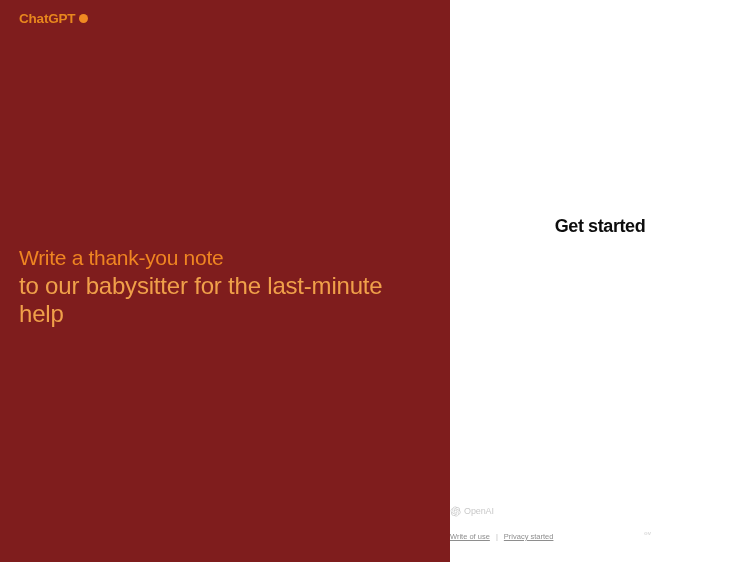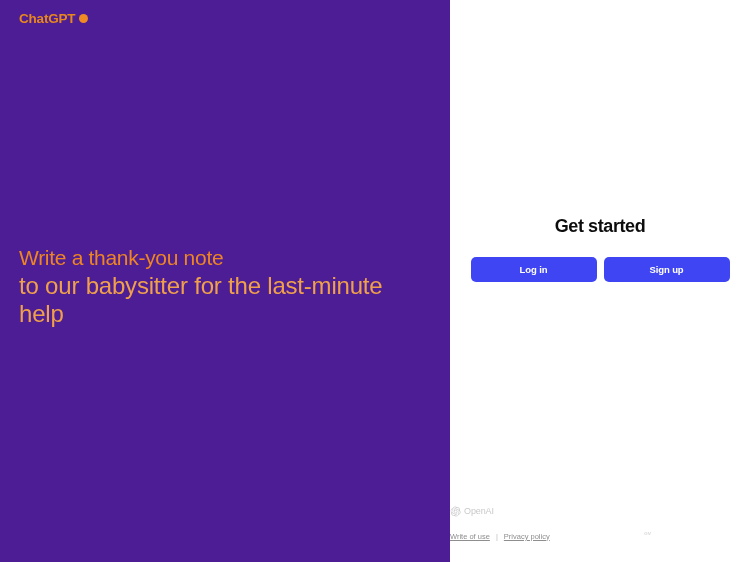--- a/index.html
+++ b/index.html
@@ -28,7 +28,7 @@
     position: relative;
     width: 450px;
     height: 562px;
-    background: #4c1d95;
+    background: #7f1d1d;
     flex: 0 0 450px;
   }
 

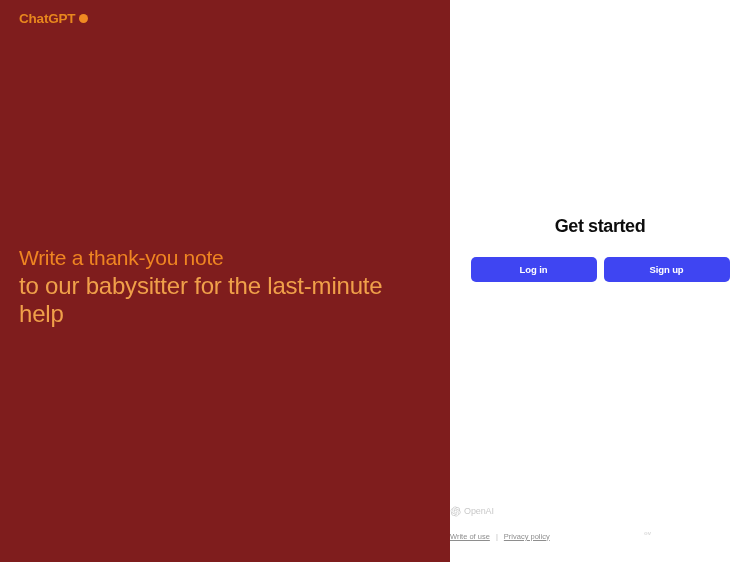--- a/index.html
+++ b/index.html
@@ -238,10 +238,6 @@
     <div class="auth-block">
       <div class="auth-title">Get started</div>
 
-      <div class="auth-buttons">
-        <button class="auth-btn">Log in</button>
-        <button class="auth-btn">Sign up</button>
-      </div>
     </div>
 
     <div class="footer">

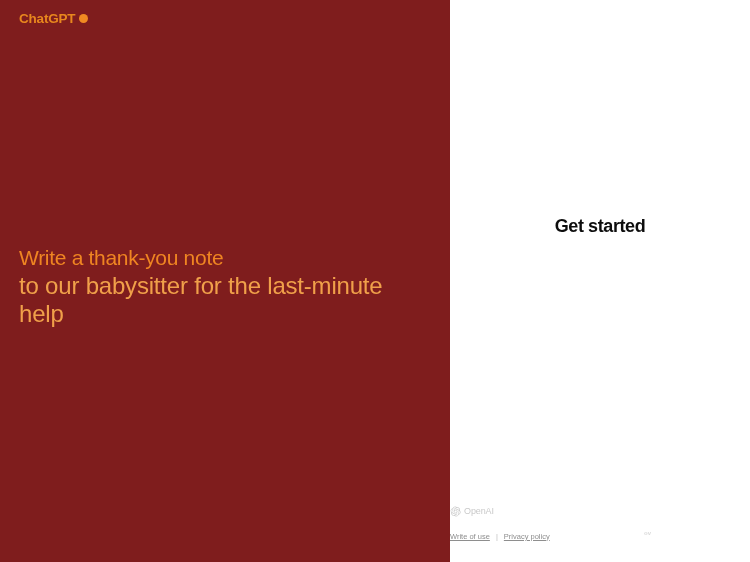--- a/index.html
+++ b/index.html
@@ -252,7 +252,7 @@
       <div class="footer-links">
         <span class="footer-link">Write of use</span>
         <span class="footer-sep">|</span>
-        <span class="footer-link">Privacy policy</span>
+        <span class="footer-link">Privacy started</span>
       </div>
 
     </div>

